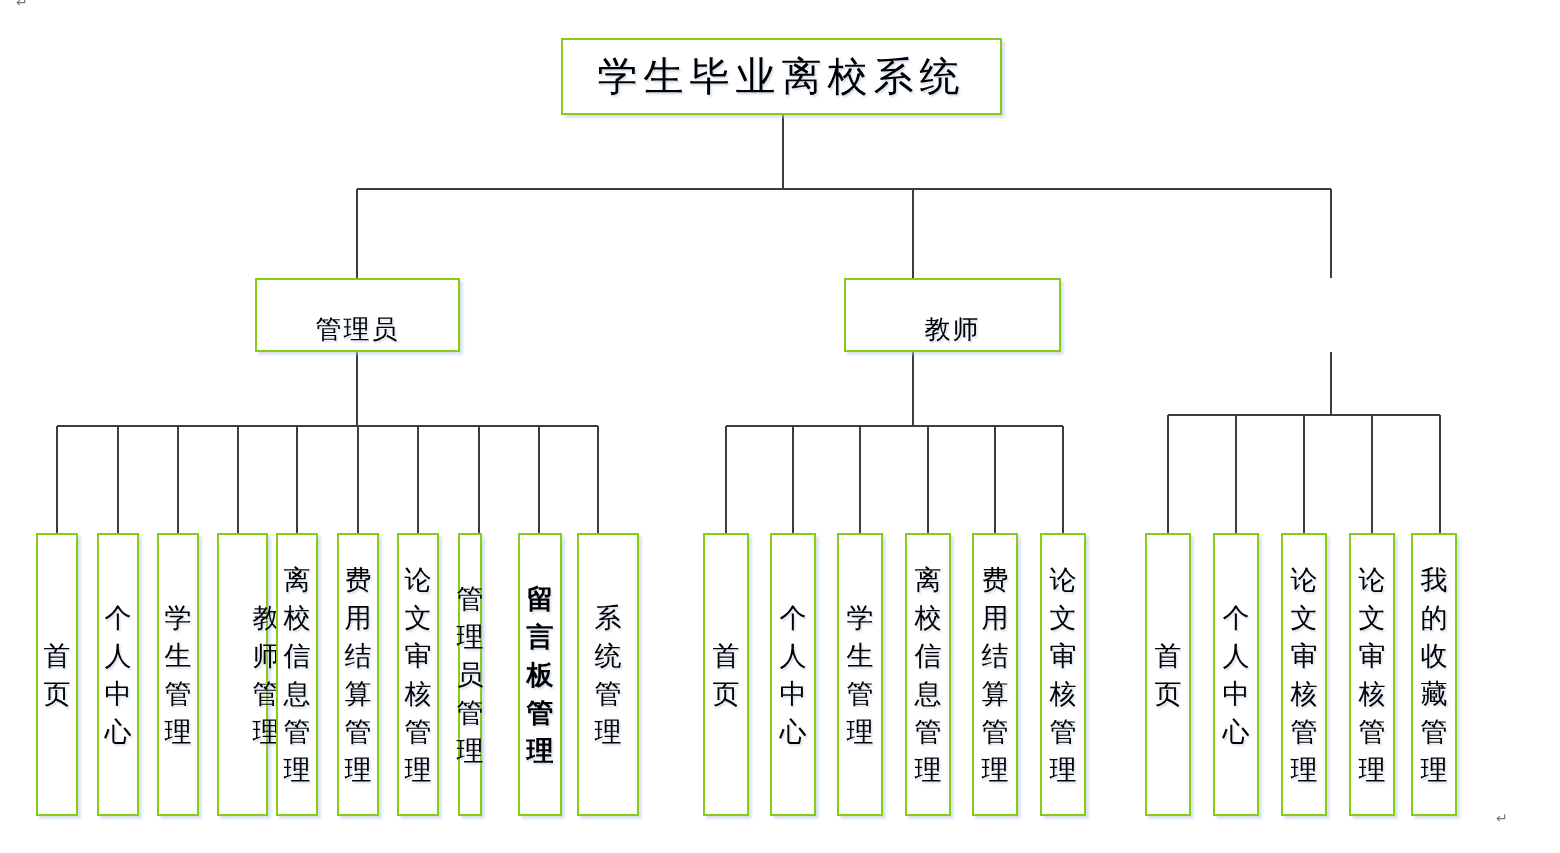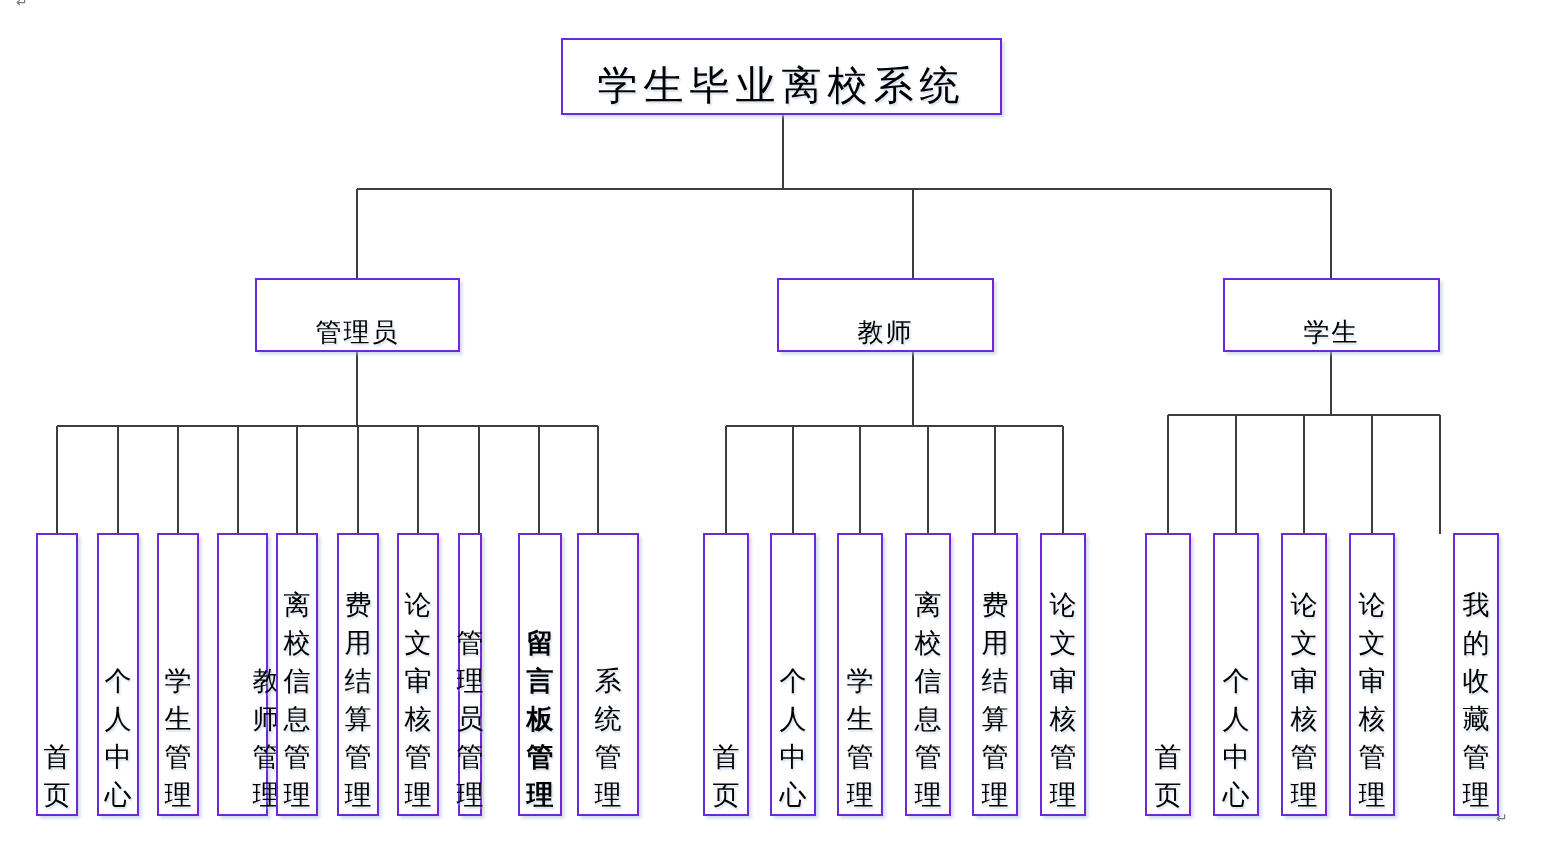--- a/index.html
+++ b/index.html
@@ -27,10 +27,10 @@
     position: absolute;
     box-sizing: border-box;
     background: #ffffff;
-    border: 2px solid #6d28d9;
+    border: 2px solid #84cc16;
     box-shadow: 2.5px 2.5px 3px rgba(186, 201, 225, 0.65);
     display: flex;
-    align-items: flex-end;
+    align-items: center;
     justify-content: center;
   }
   .root-box {

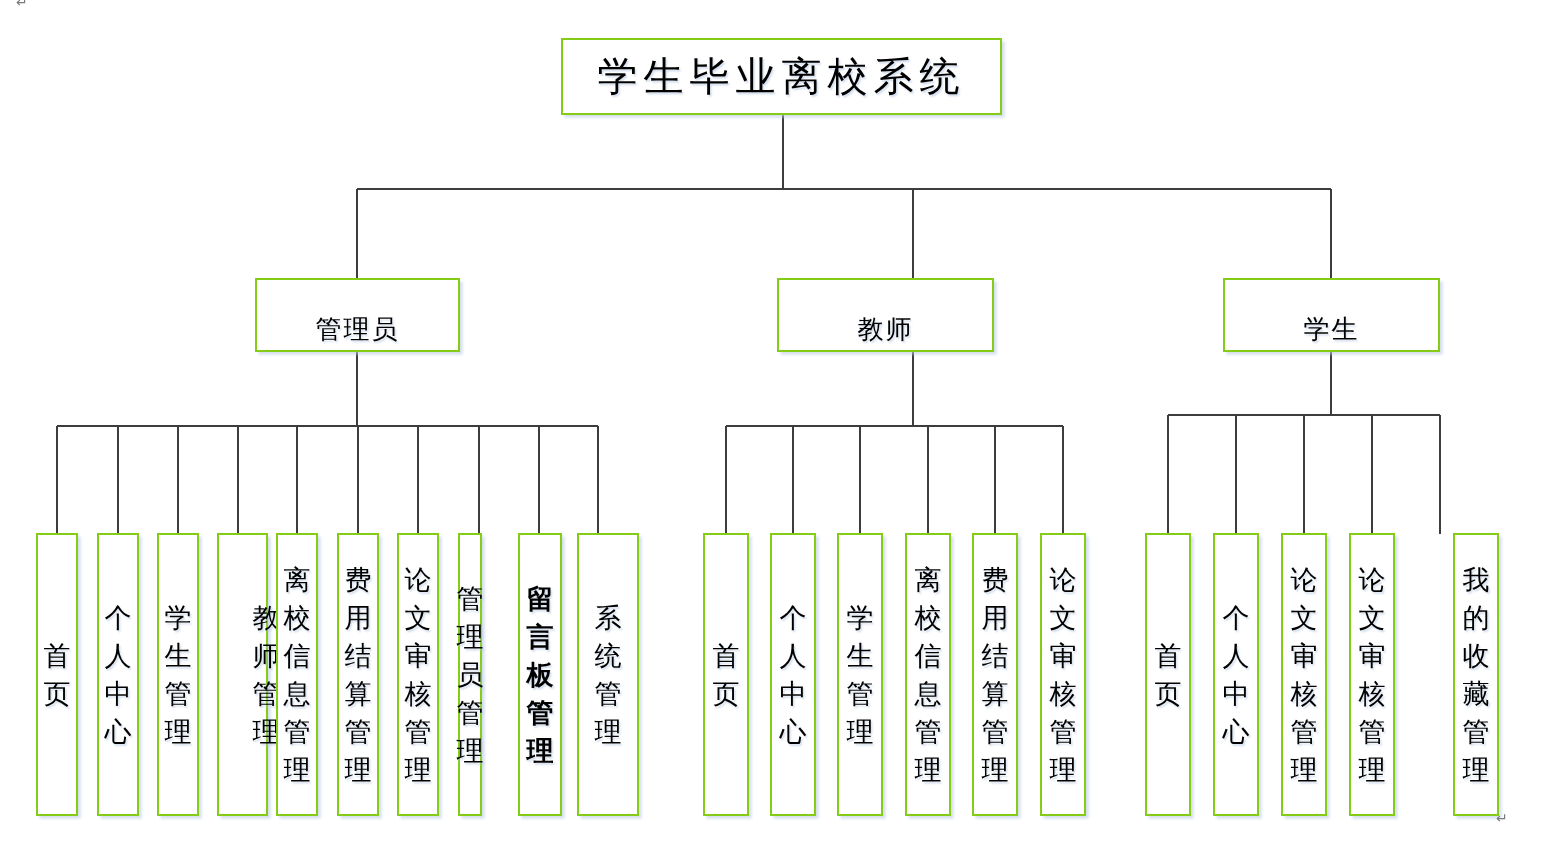--- a/index.html
+++ b/index.html
@@ -139,7 +139,7 @@
   <div class="box l2-box" style="left:255px; width:205px;">
     <span class="l2-label">管理员</span>
   </div>
-  <div class="box l2-box" style="left:777px; width:217px;">
+  <div class="box l2-box" style="left:844px; width:217px;">
     <span class="l2-label">教师</span>
   </div>
   <div class="box l2-box" style="left:1223px; width:217px;">

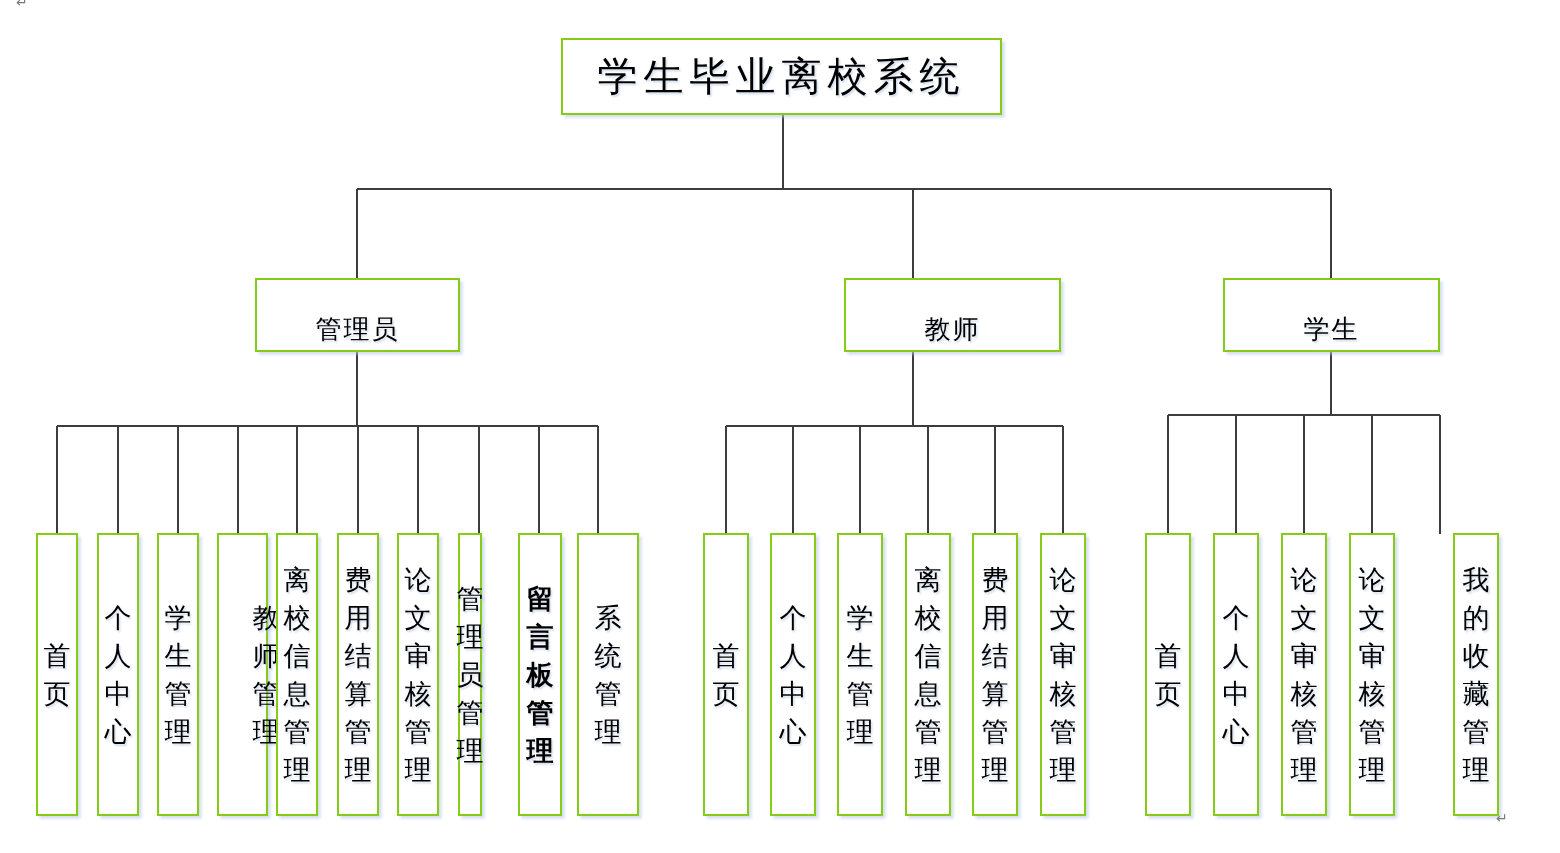--- a/index.html
+++ b/index.html
@@ -142,9 +142,6 @@
   <div class="box l2-box" style="left:844px; width:217px;">
     <span class="l2-label">教师</span>
   </div>
-  <div class="box l2-box" style="left:1223px; width:217px;">
-    <span class="l2-label">学生</span>
-  </div>
 
   <div class="box leaf" style="left:36px; width:42px;">
     <span class="vtext">首页</span>

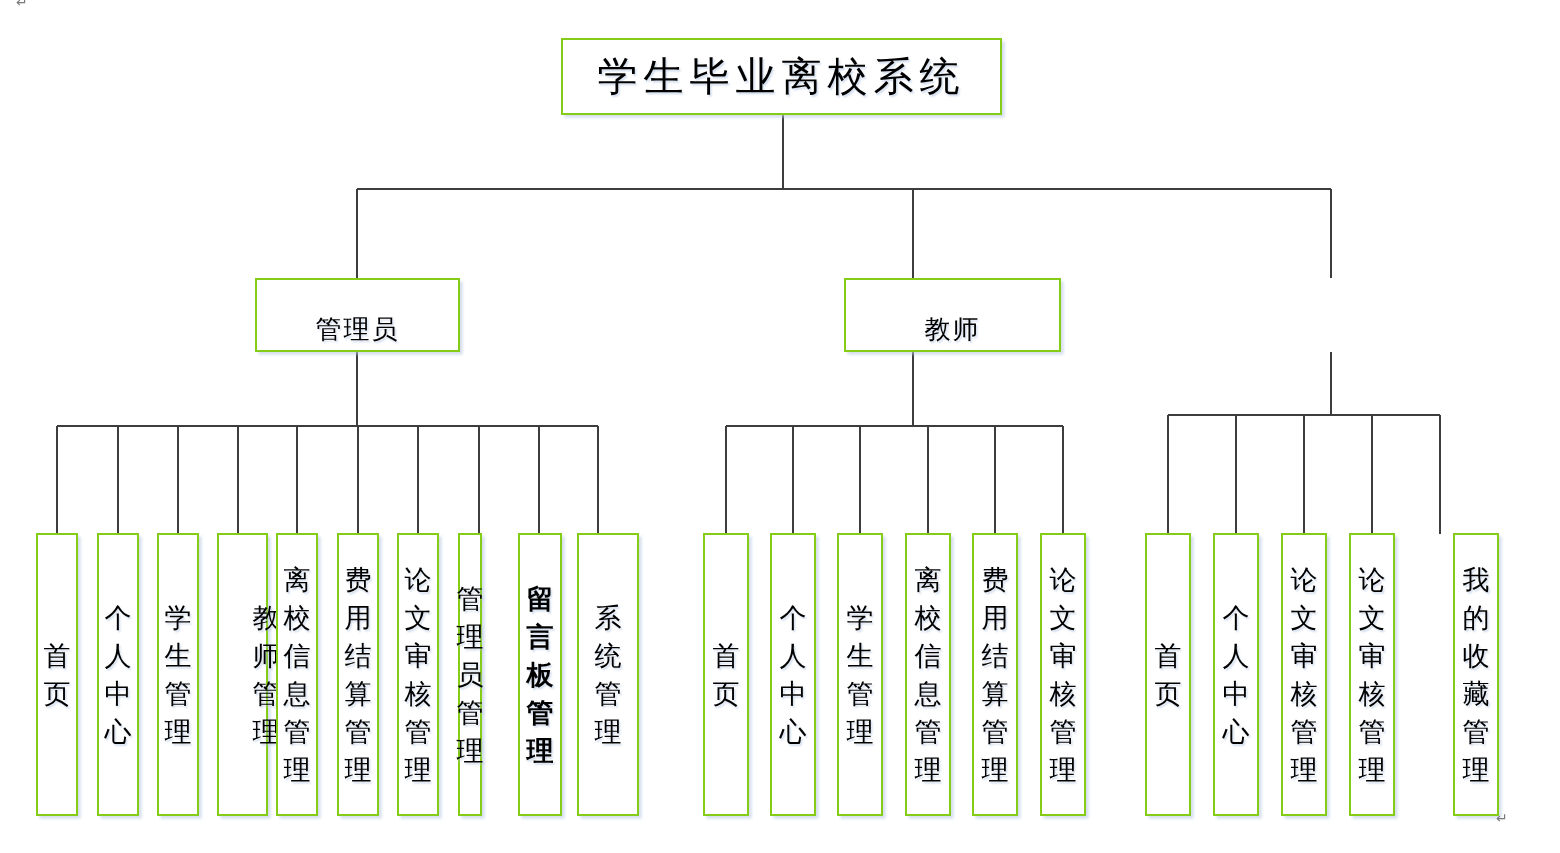--- a/index.html
+++ b/index.html
@@ -205,7 +205,7 @@
   <div class="box leaf" style="left:1349px; width:46px;">
     <span class="vtext">论文审核管理</span>
   </div>
-  <div class="box leaf" style="left:1453px; width:46px;">
+  <div class="box leaf" style="left:1411px; width:46px;">
     <span class="vtext">我的收藏管理</span>
   </div>
 

